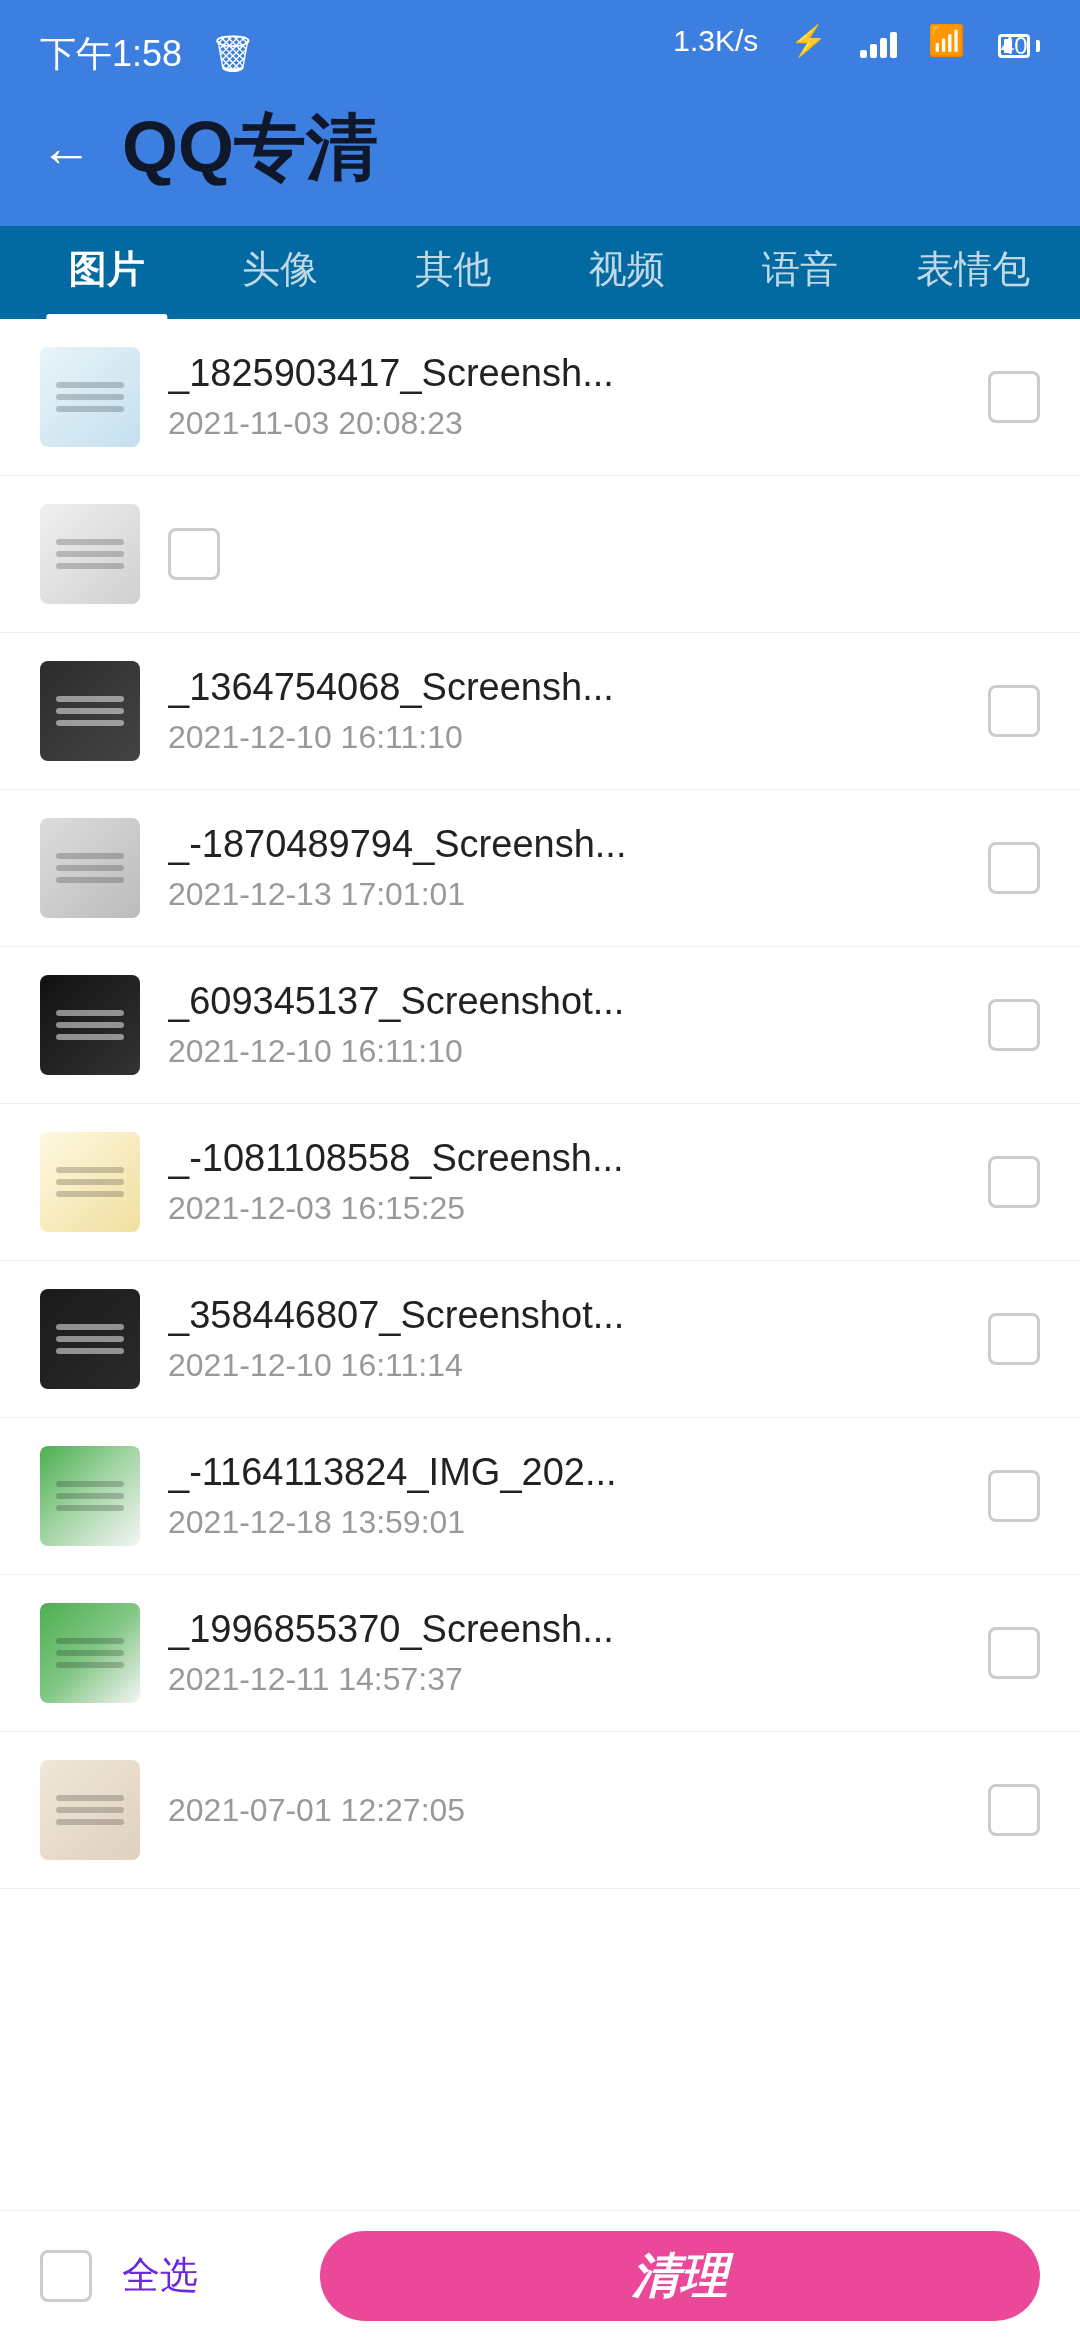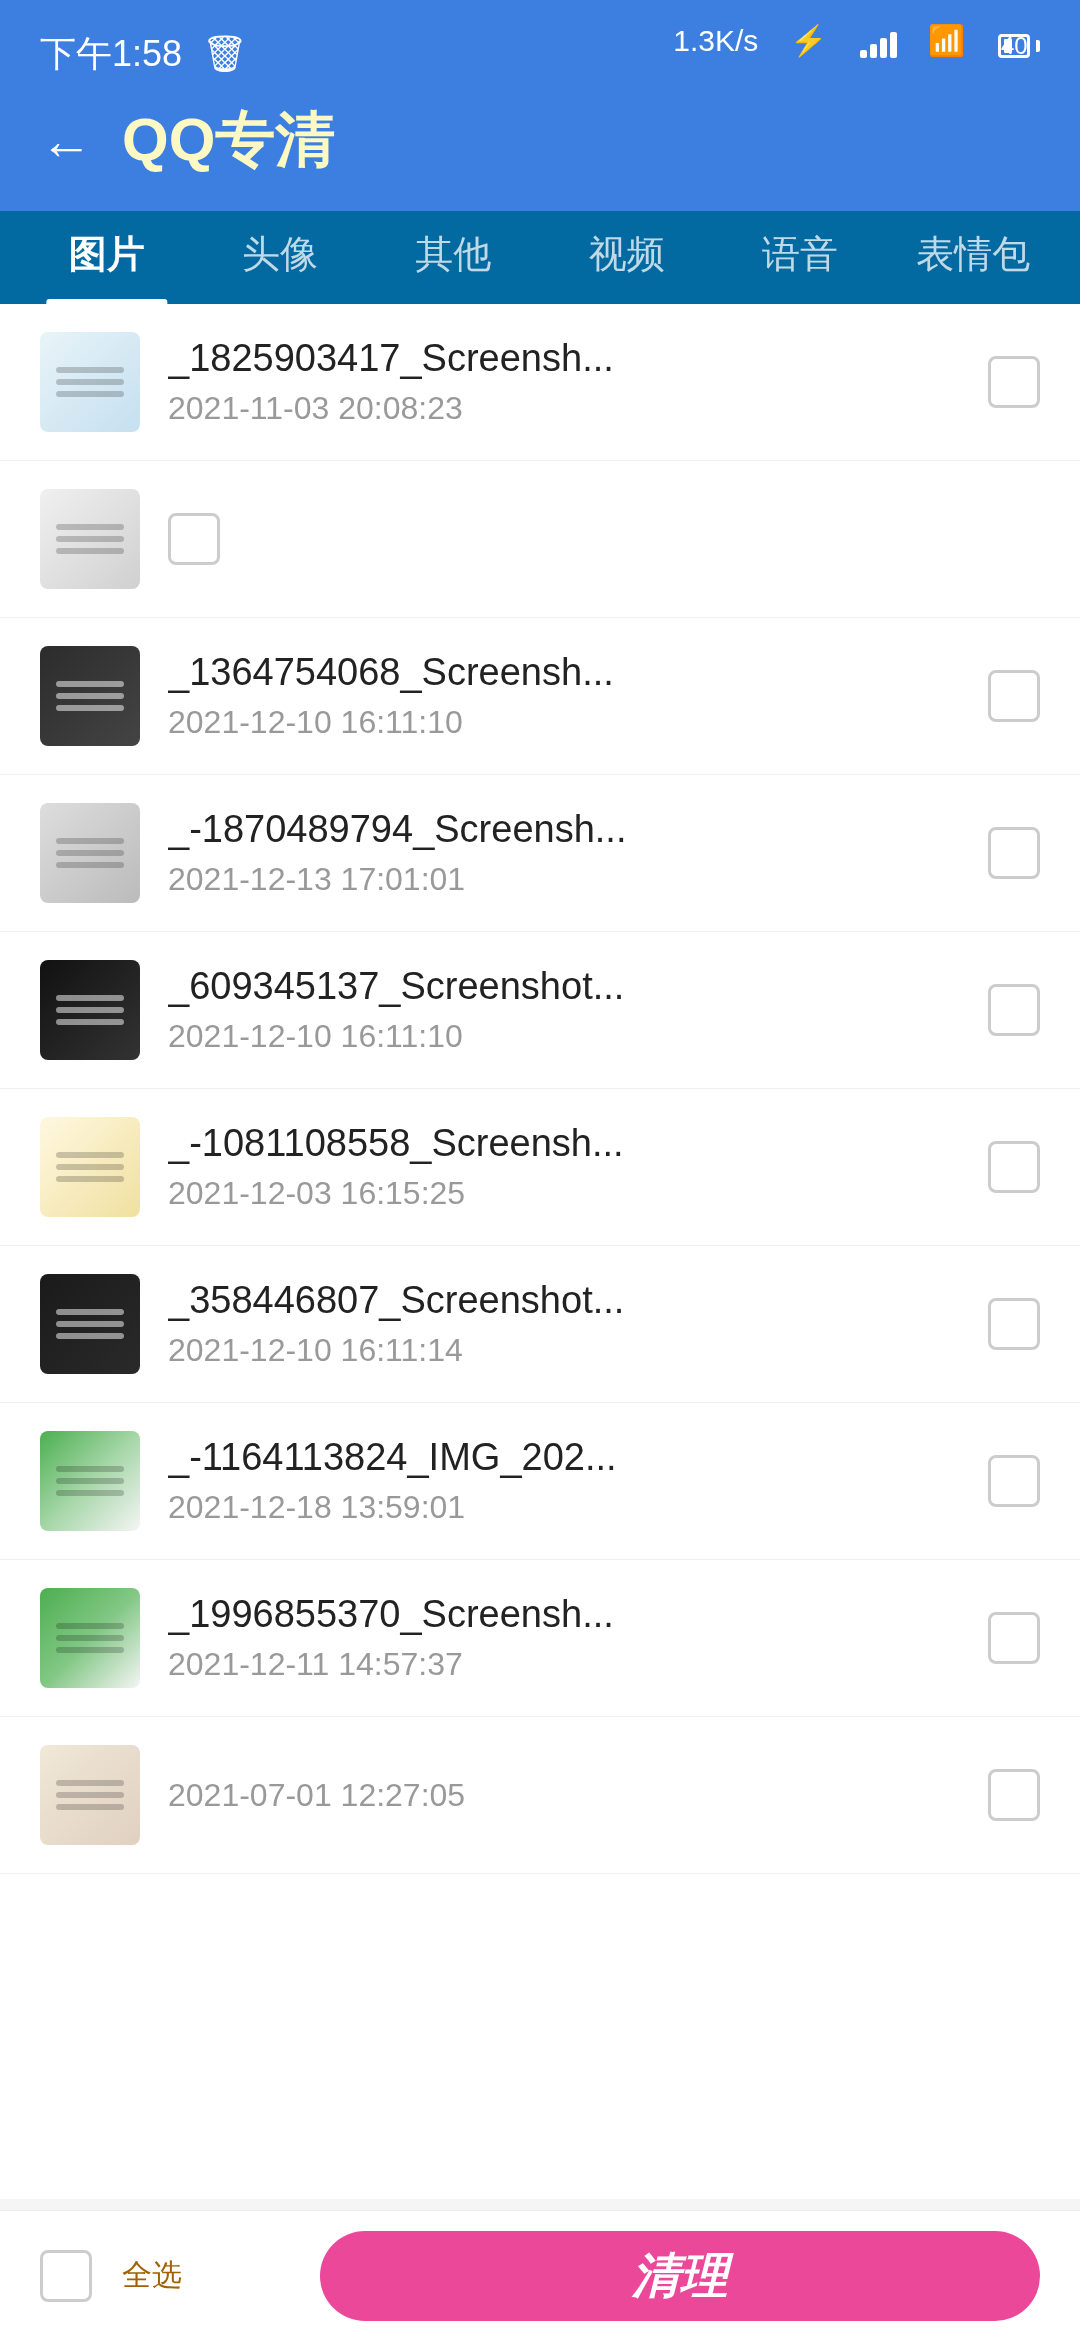--- a/index.html
+++ b/index.html
@@ -28,7 +28,7 @@
       font-weight: 500;
       display: flex;
       align-items: center;
-      gap: 20px;
+      gap: 28px;
       margin-top: 28px;
     }
     .status-right {

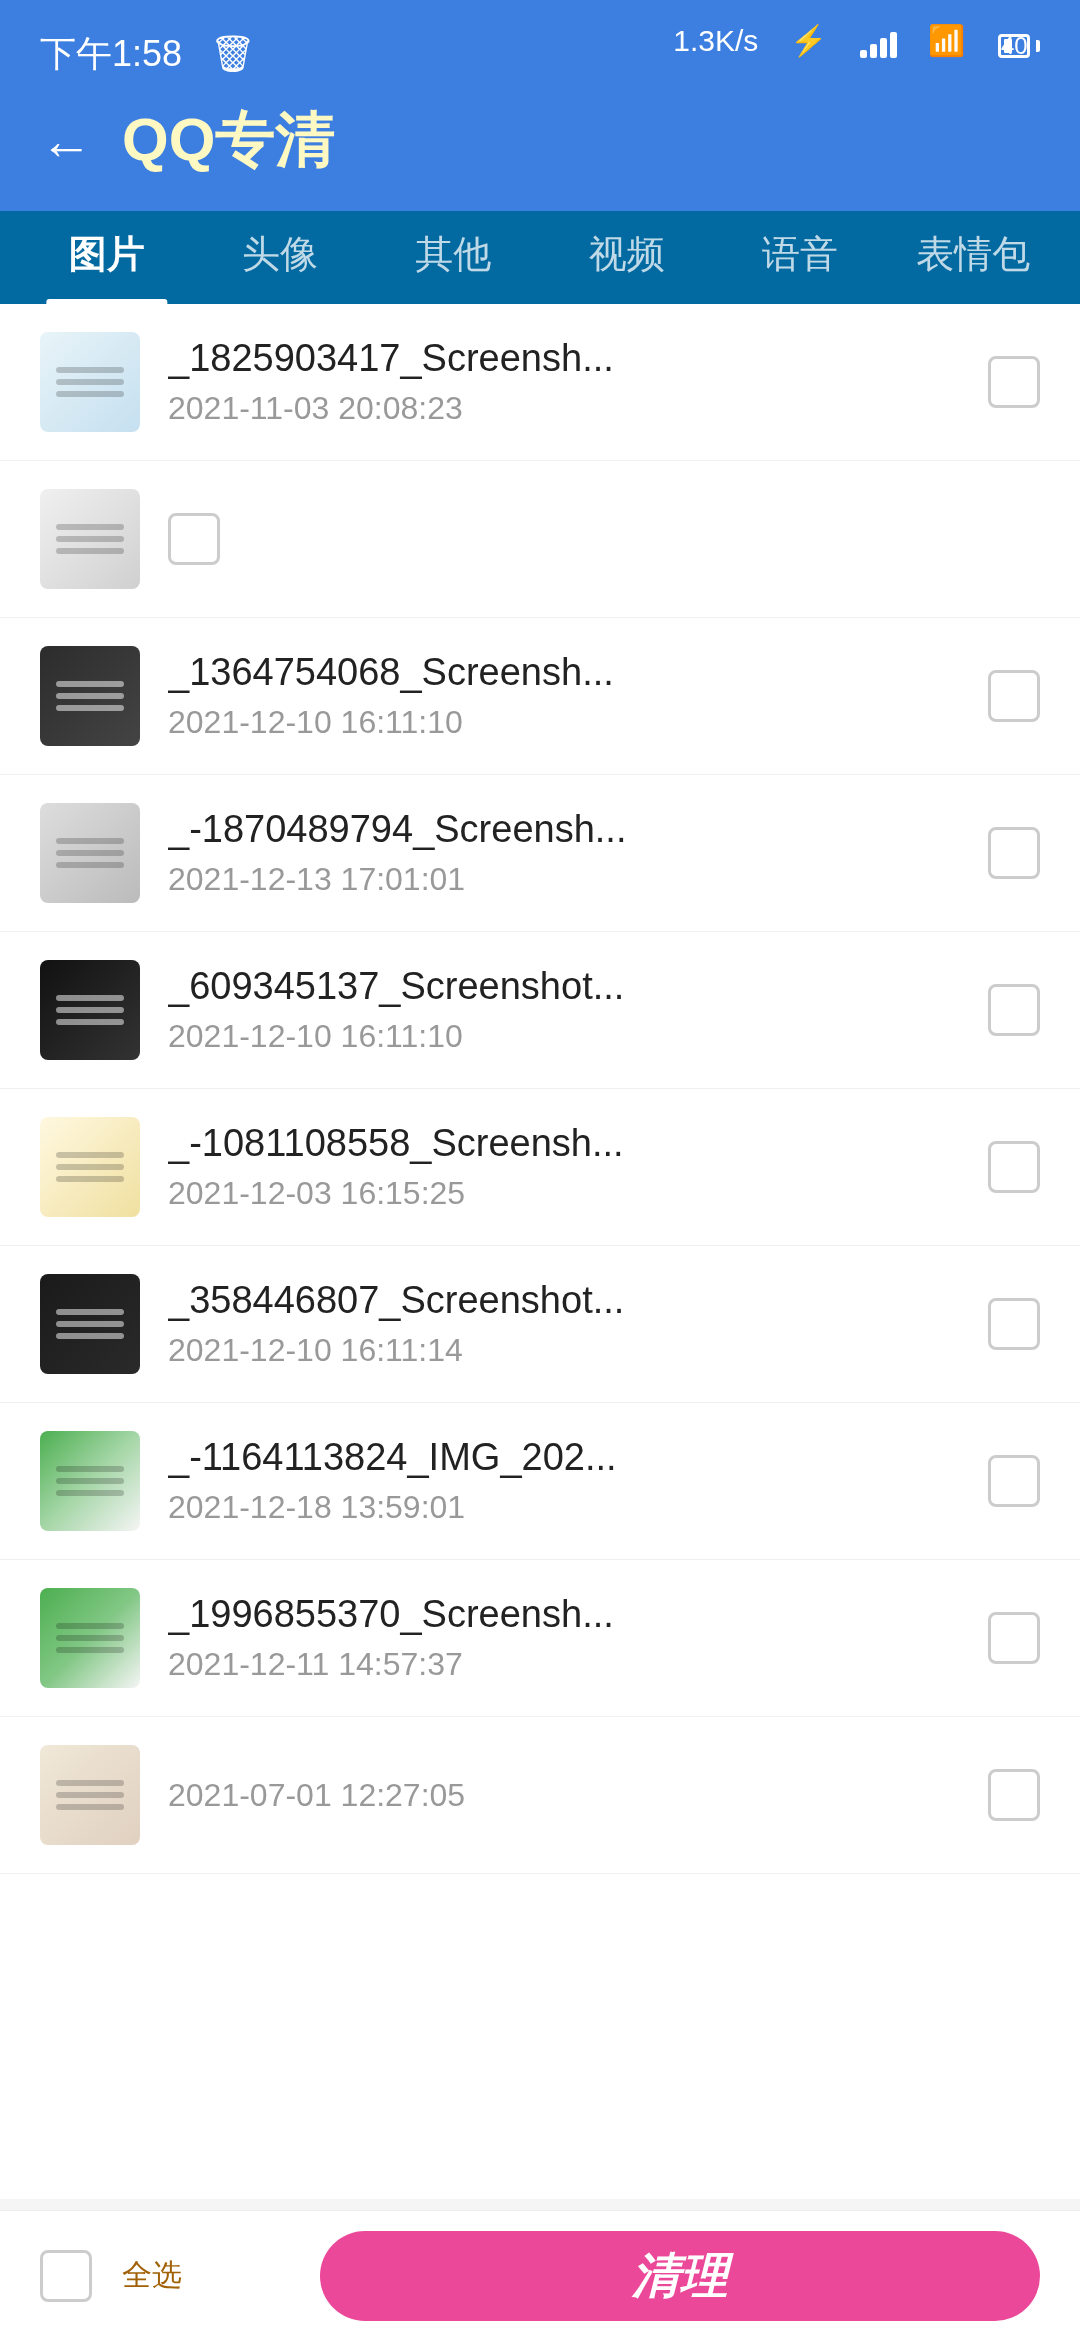--- a/index.html
+++ b/index.html
@@ -56,8 +56,8 @@
       cursor: pointer;
     }
     .page-title {
-      color: #fef9c3;
-      font-size: 60px;
+      color: #0f172a;
+      font-size: 72px;
       font-weight: 600;
     }
 

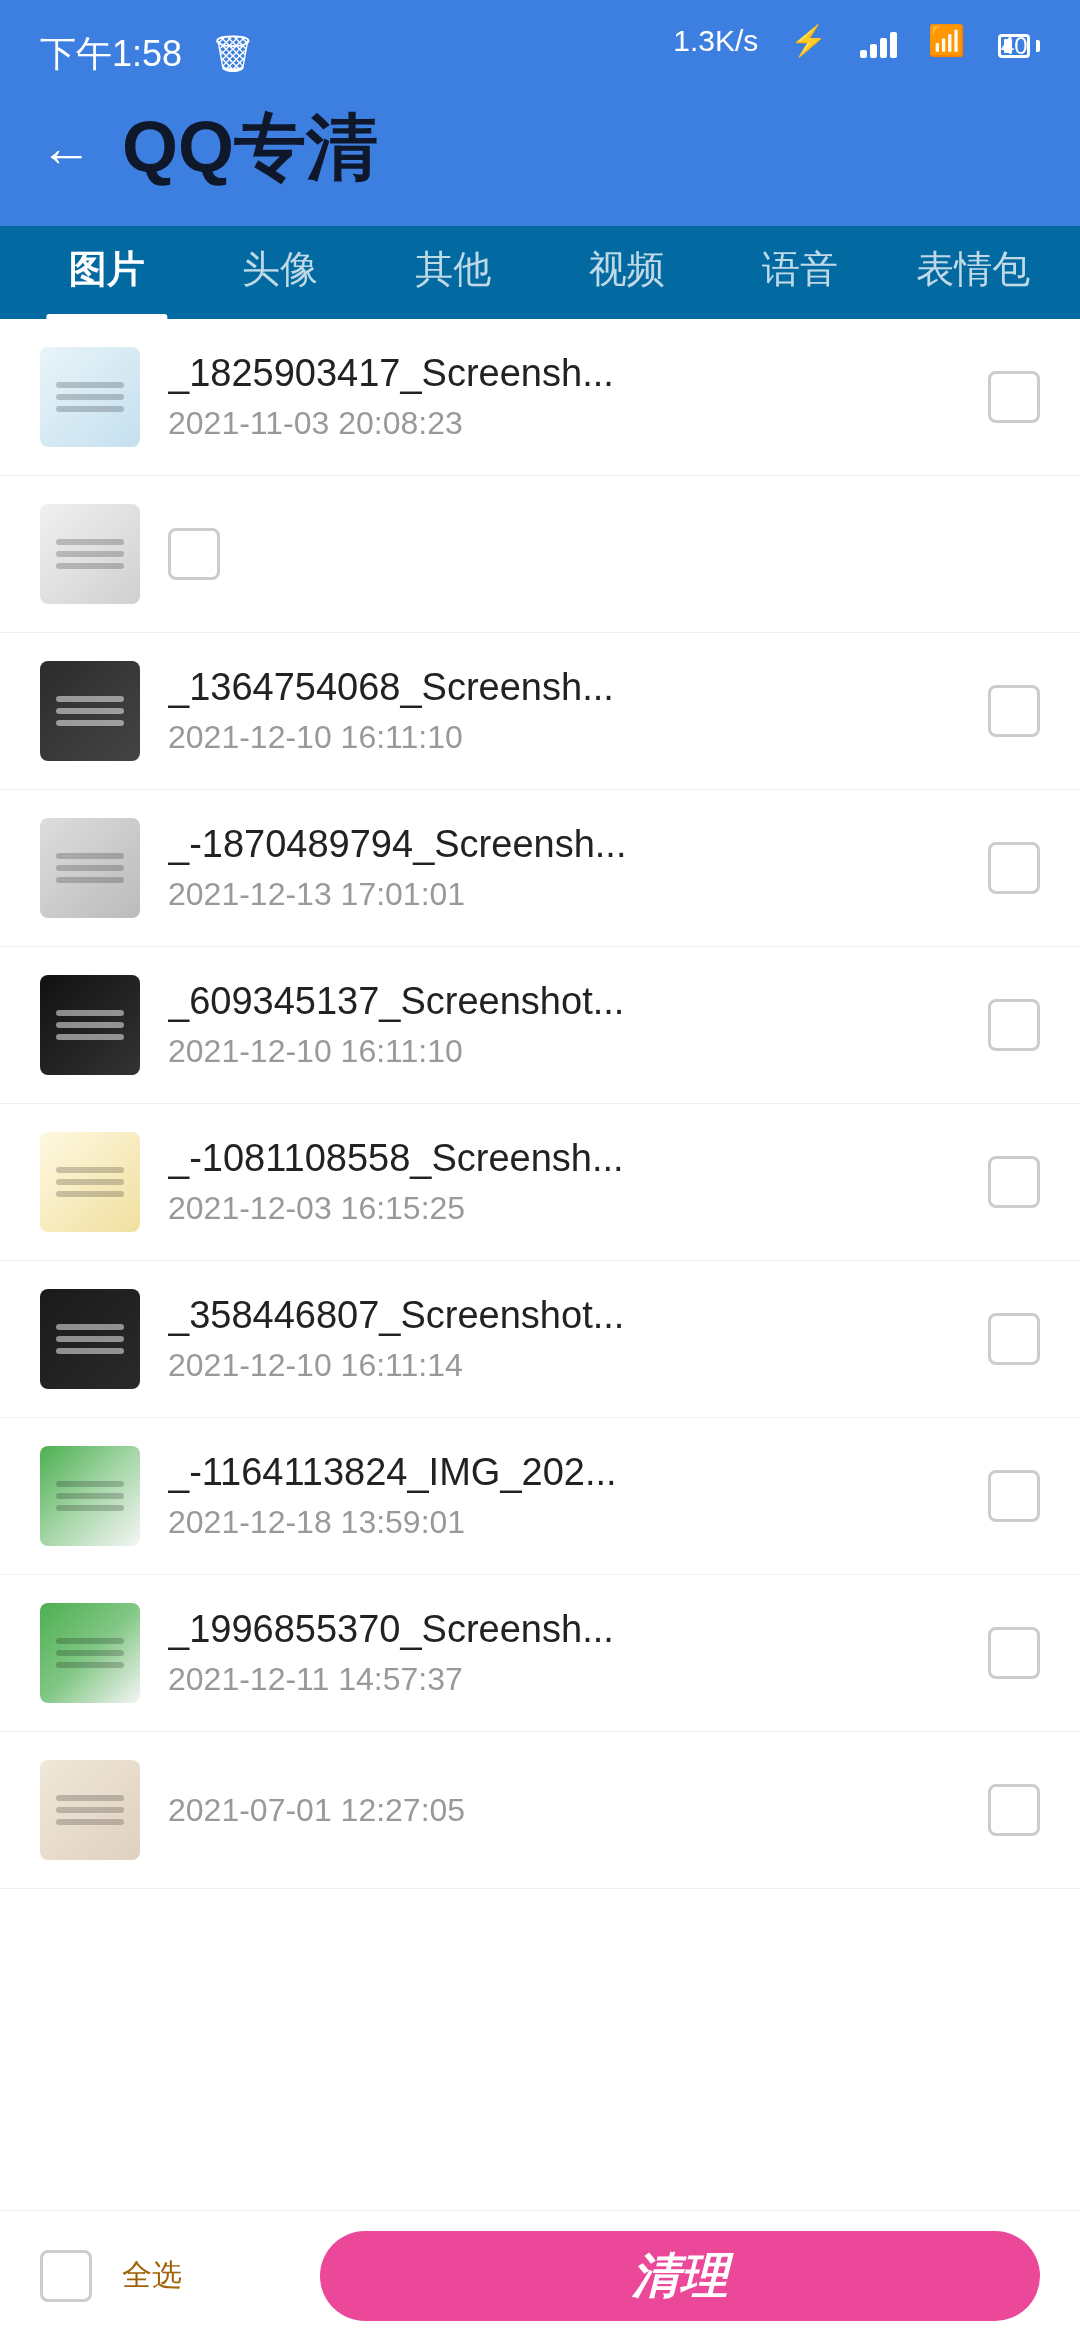--- a/index.html
+++ b/index.html
@@ -197,8 +197,8 @@
       flex-shrink: 0;
     }
     .select-all-label {
-      font-size: 30px;
-      color: #a16207;
+      font-size: 38px;
+      color: #6d28d9;
       margin-right: auto;
     }
     .clean-btn {

